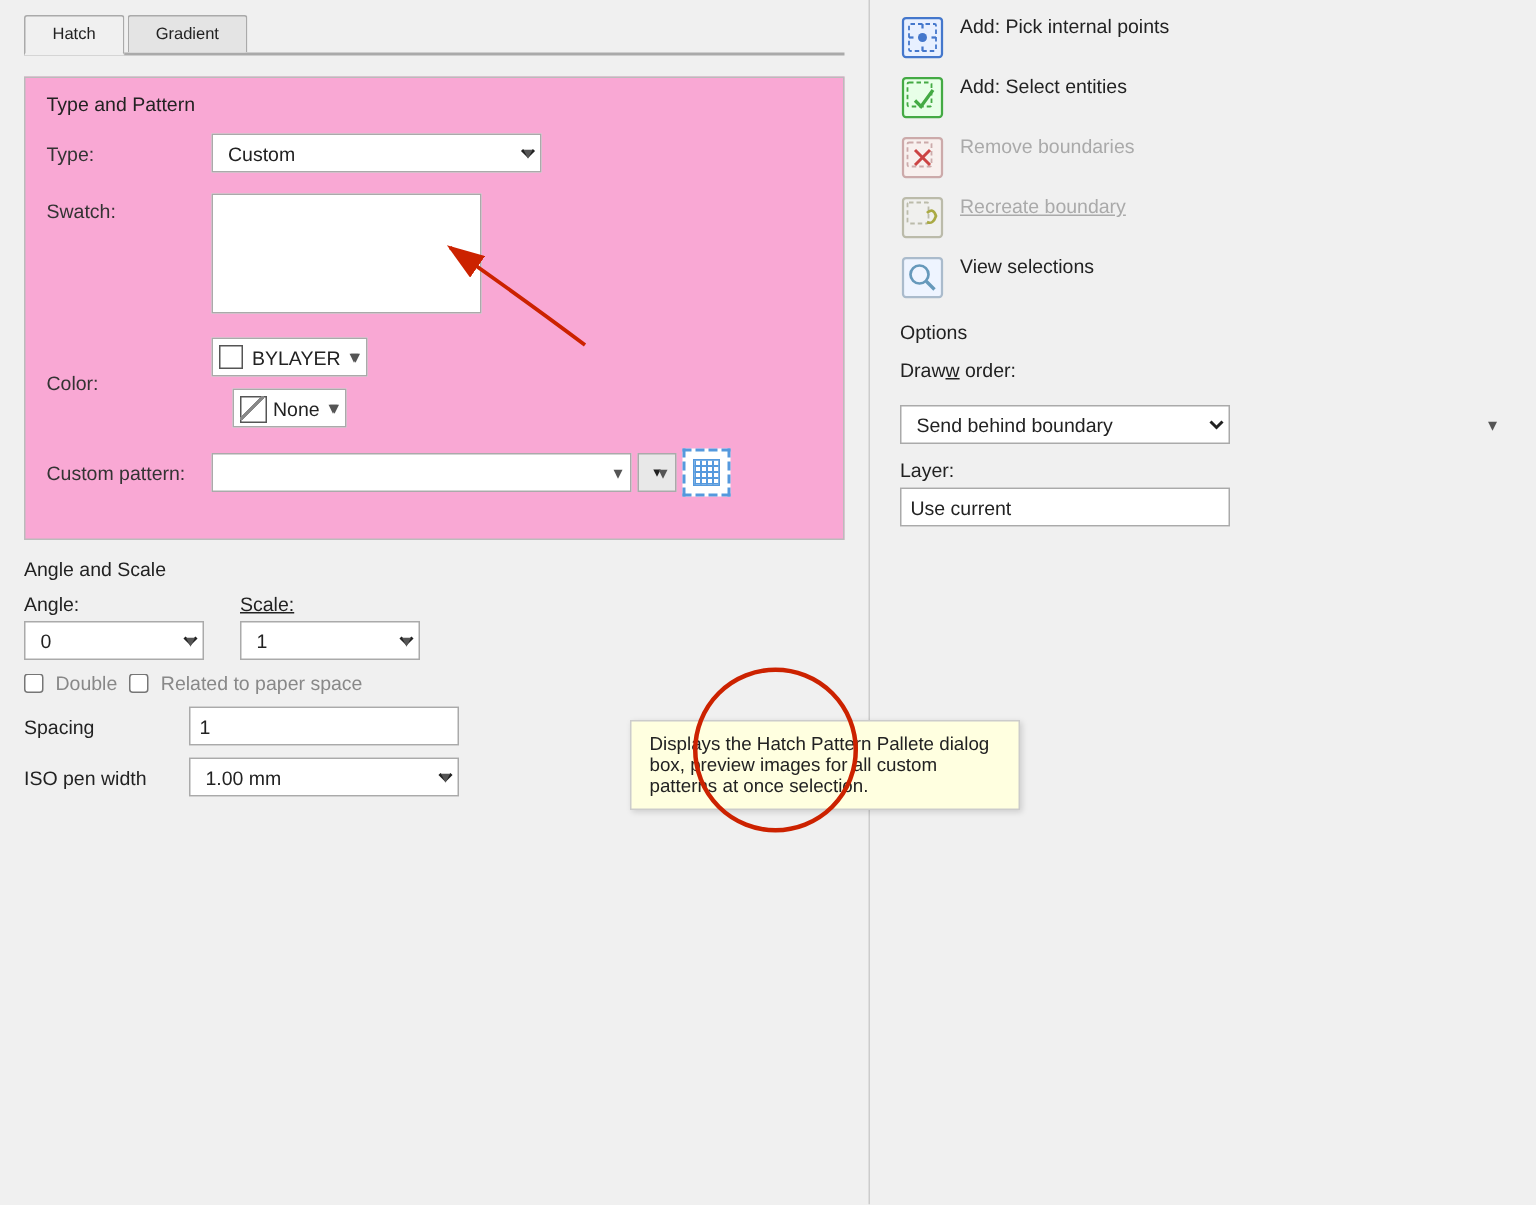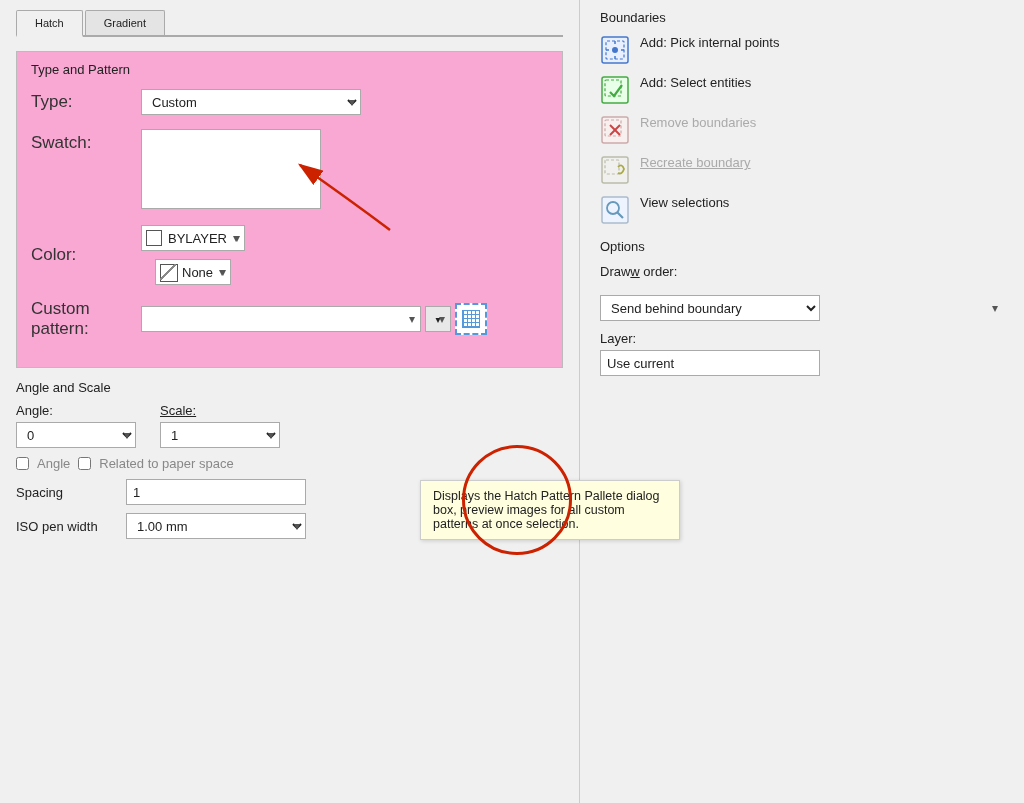--- a/index.html
+++ b/index.html
@@ -529,7 +529,6 @@
   </div>
 
   <div class="right-panel">
-    <div class="boundaries-title">Boundaries</div>
 
     <div class="boundary-item">
       <svg class="icon-svg" viewBox="0 0 30 30" xmlns="http://www.w3.org/2000/svg">

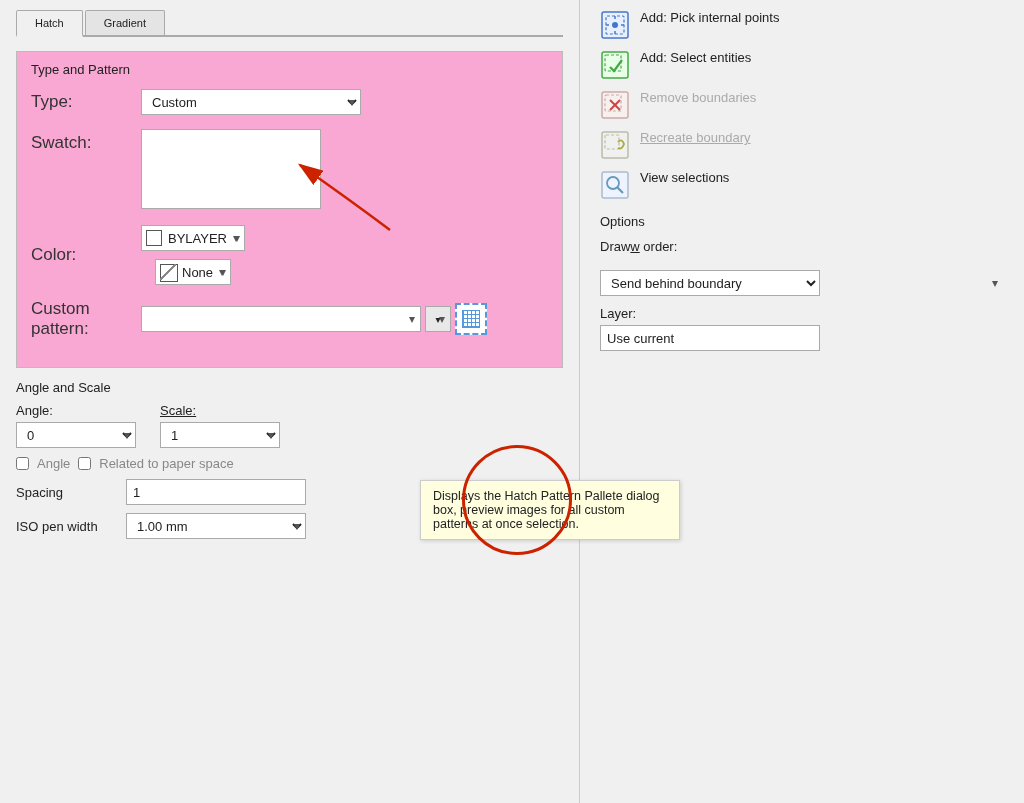--- a/index.html
+++ b/index.html
@@ -61,7 +61,7 @@
 
     .field-label {
       width: 110px;
-      font-size: 17px;
+      font-size: 13px;
       color: #333;
     }
 

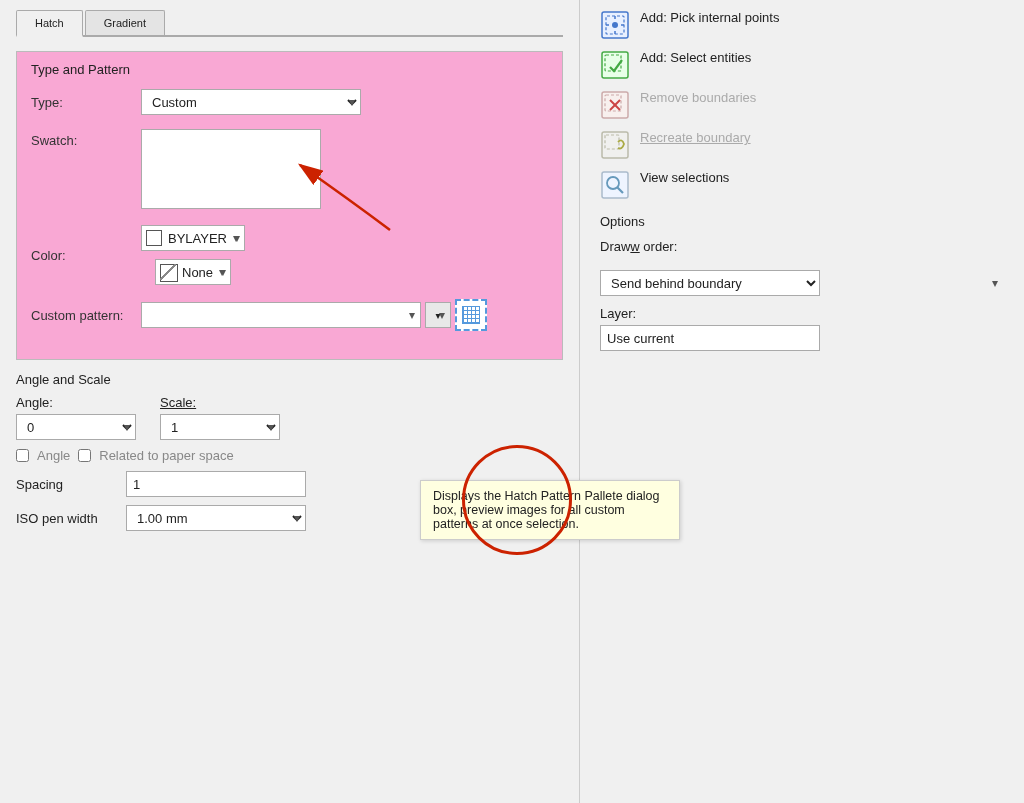--- a/index.html
+++ b/index.html
@@ -507,7 +507,7 @@
 
       <div class="checkbox-row">
         <input type="checkbox" id="double-check" style="">
-        <label for="double-check" style="color:#888;">Angle</label>
+        <label for="double-check" style="color:#888;">Double</label>
         <input type="checkbox" id="related-check" style="">
         <label for="related-check" style="color:#888;">Related to paper space</label>
       </div>

